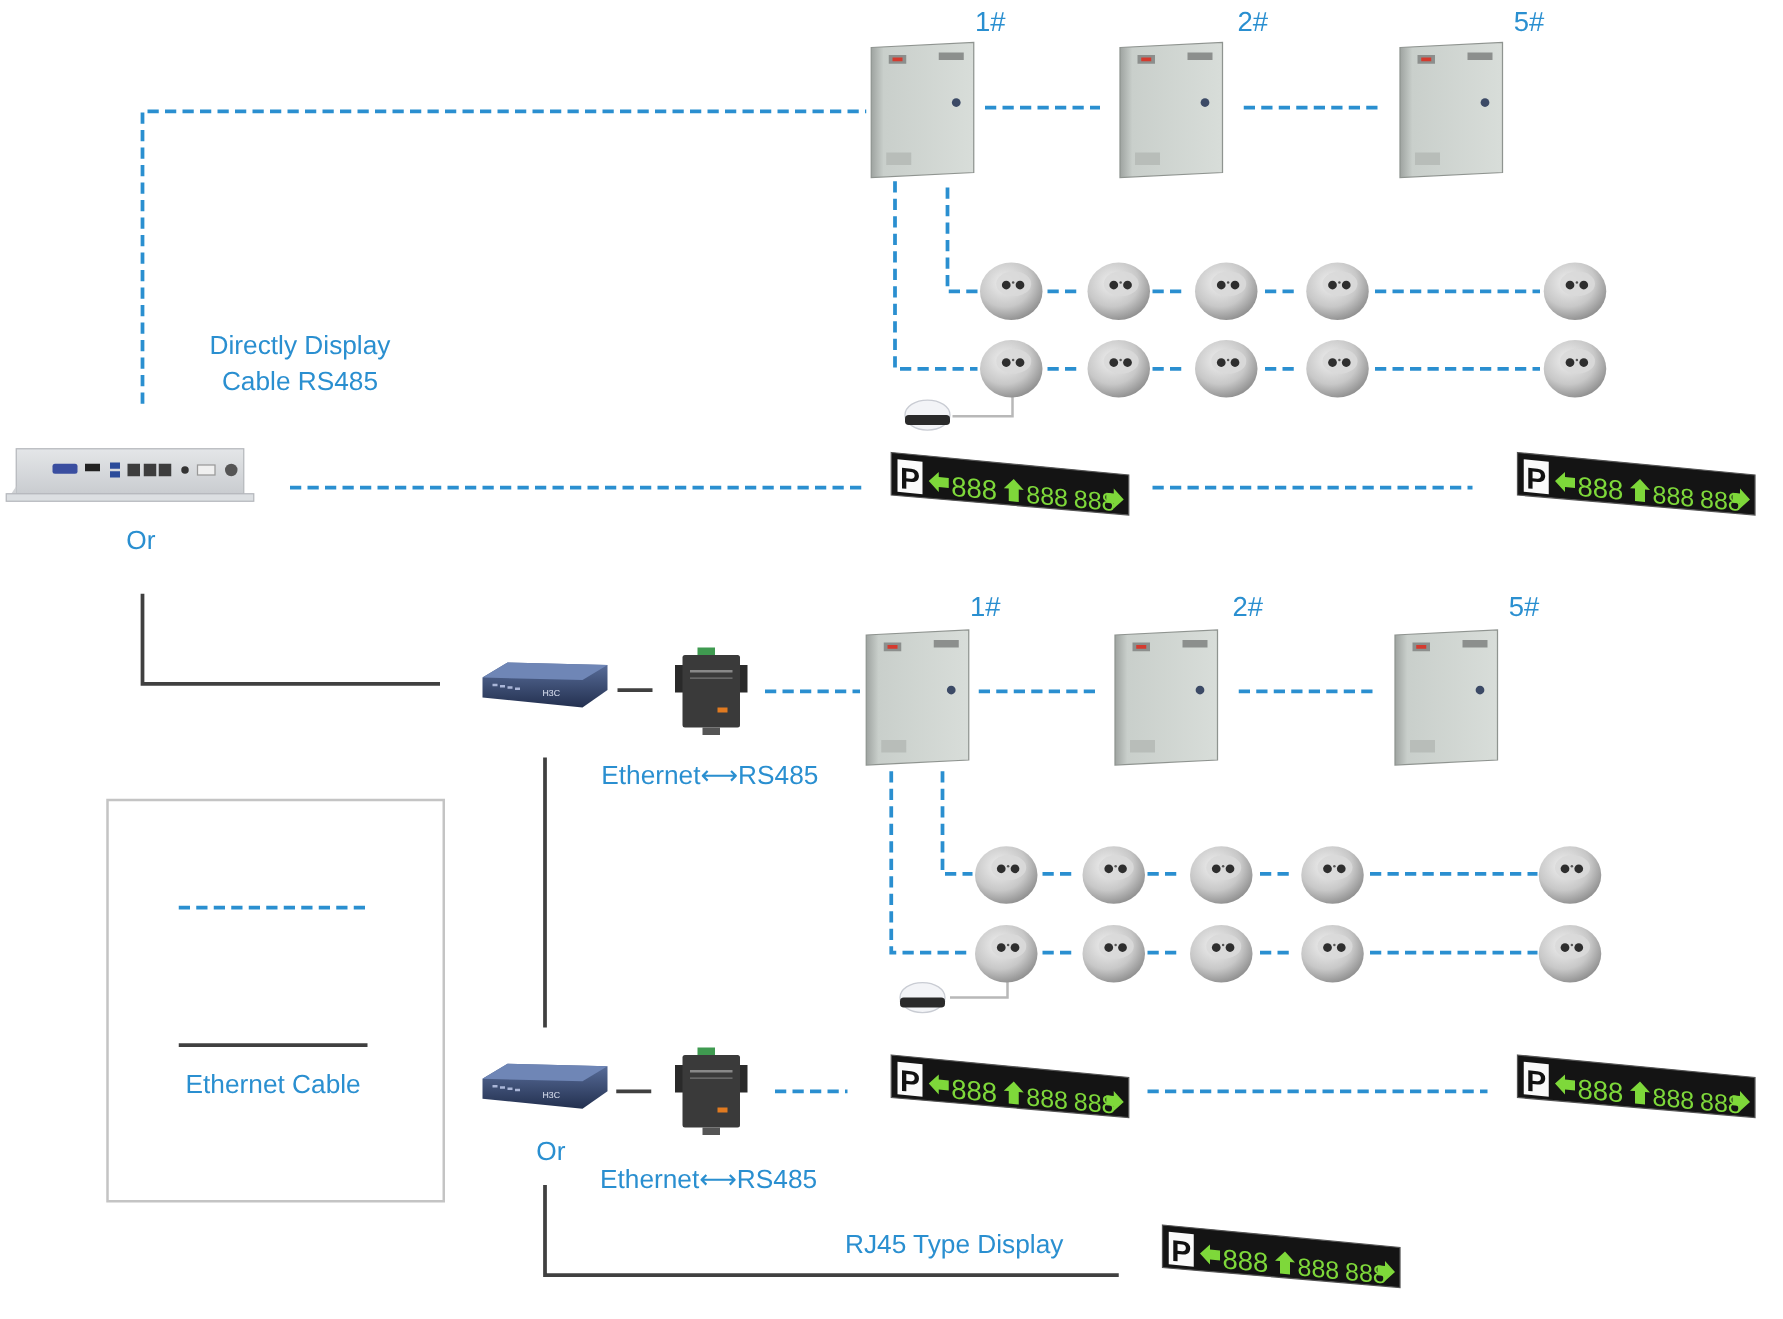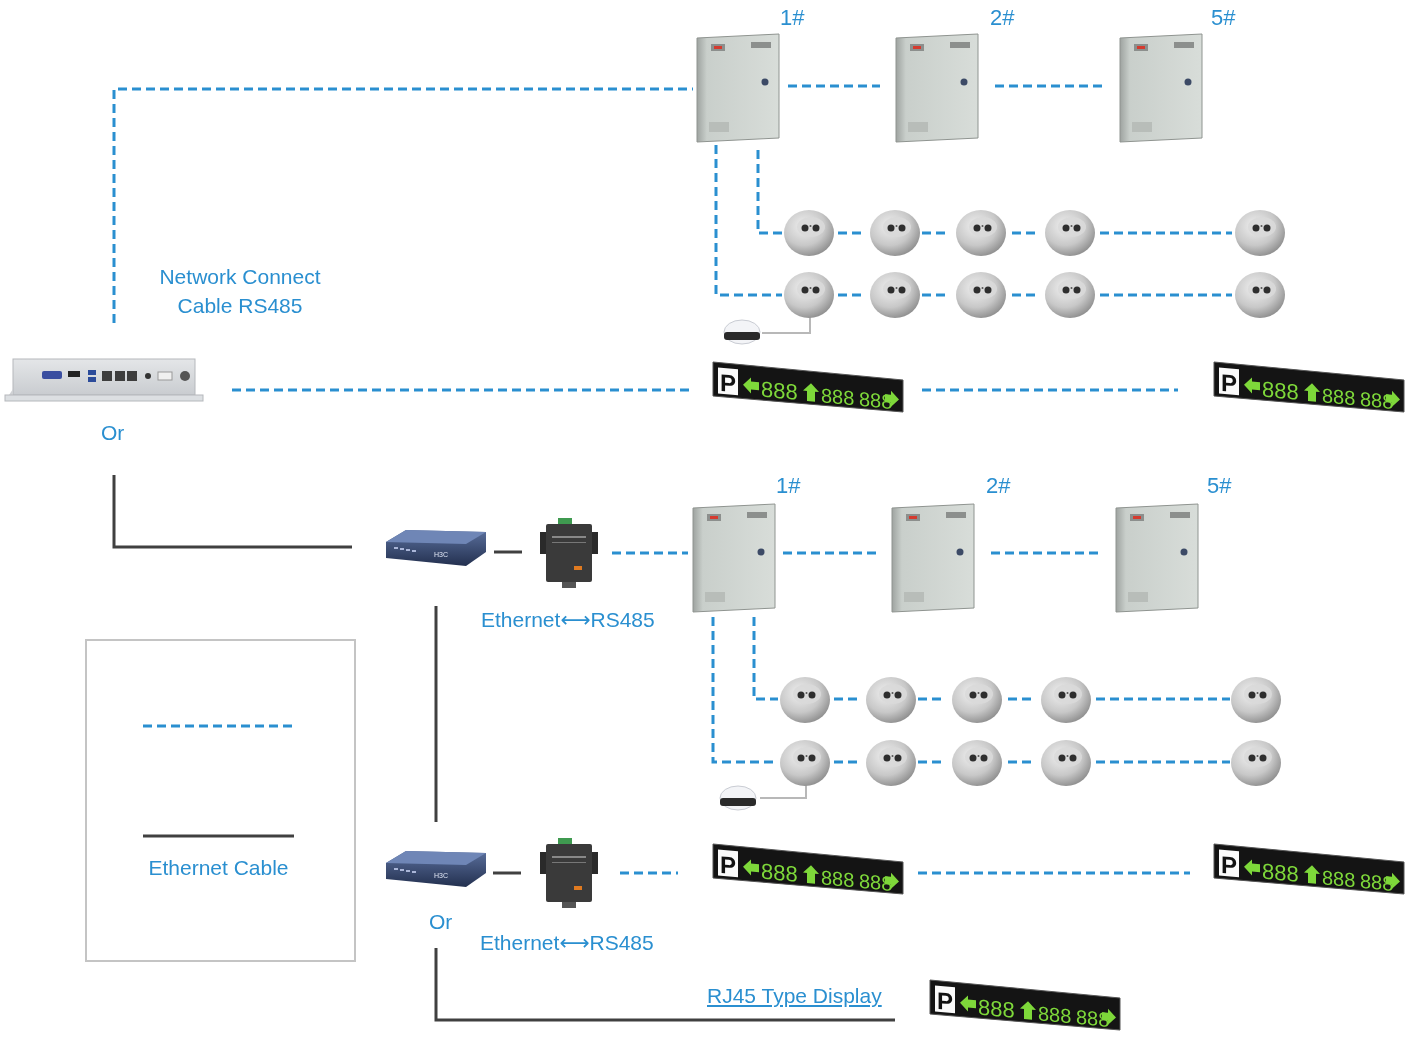--- a/index.html
+++ b/index.html
@@ -282,7 +282,7 @@
   <div class="lbl num" style="left:990px;top:5px;">2#</div>
   <div class="lbl num" style="left:1211px;top:5px;">5#</div>
 
-  <div class="lbl center" style="left:140px;top:265px;width:200px;">Network Connect</div>
+  <div class="lbl center" style="left:140px;top:265px;width:200px;">Directly Display</div>
   <div class="lbl center" style="left:140px;top:294px;width:200px;">Cable RS485</div>
 
   <div class="lbl" style="left:101px;top:421px;">Or</div>

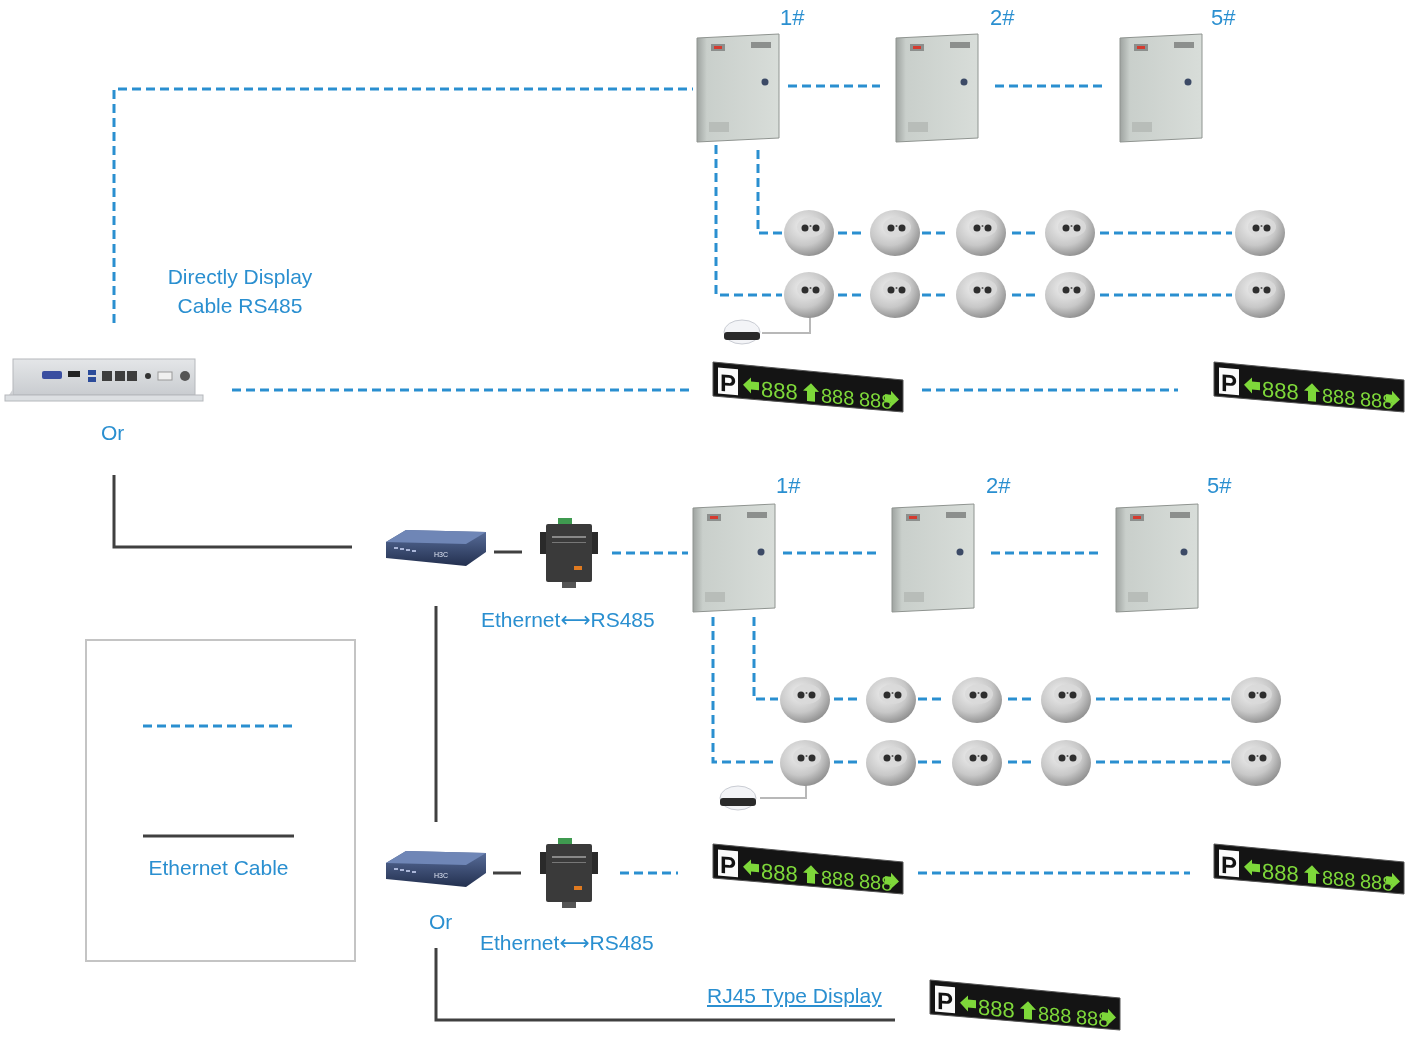--- a/index.html
+++ b/index.html
@@ -294,7 +294,7 @@
   <div class="lbl" style="left:481px;top:608px;">Ethernet⟷RS485</div>
   <div class="lbl" style="left:429px;top:910px;">Or</div>
   <div class="lbl" style="left:480px;top:931px;">Ethernet⟷RS485</div>
-  <div class="lbl" style="left:707px;top:984px;text-decoration:underline;">RJ45 Type Display</div>
+  <div class="lbl" style="left:676px;top:984px;">RJ45 Type Display</div>
 
   <div class="legend-box"></div>
   <svg width="1426" height="1055" style="position:absolute;left:0;top:0;pointer-events:none;">

